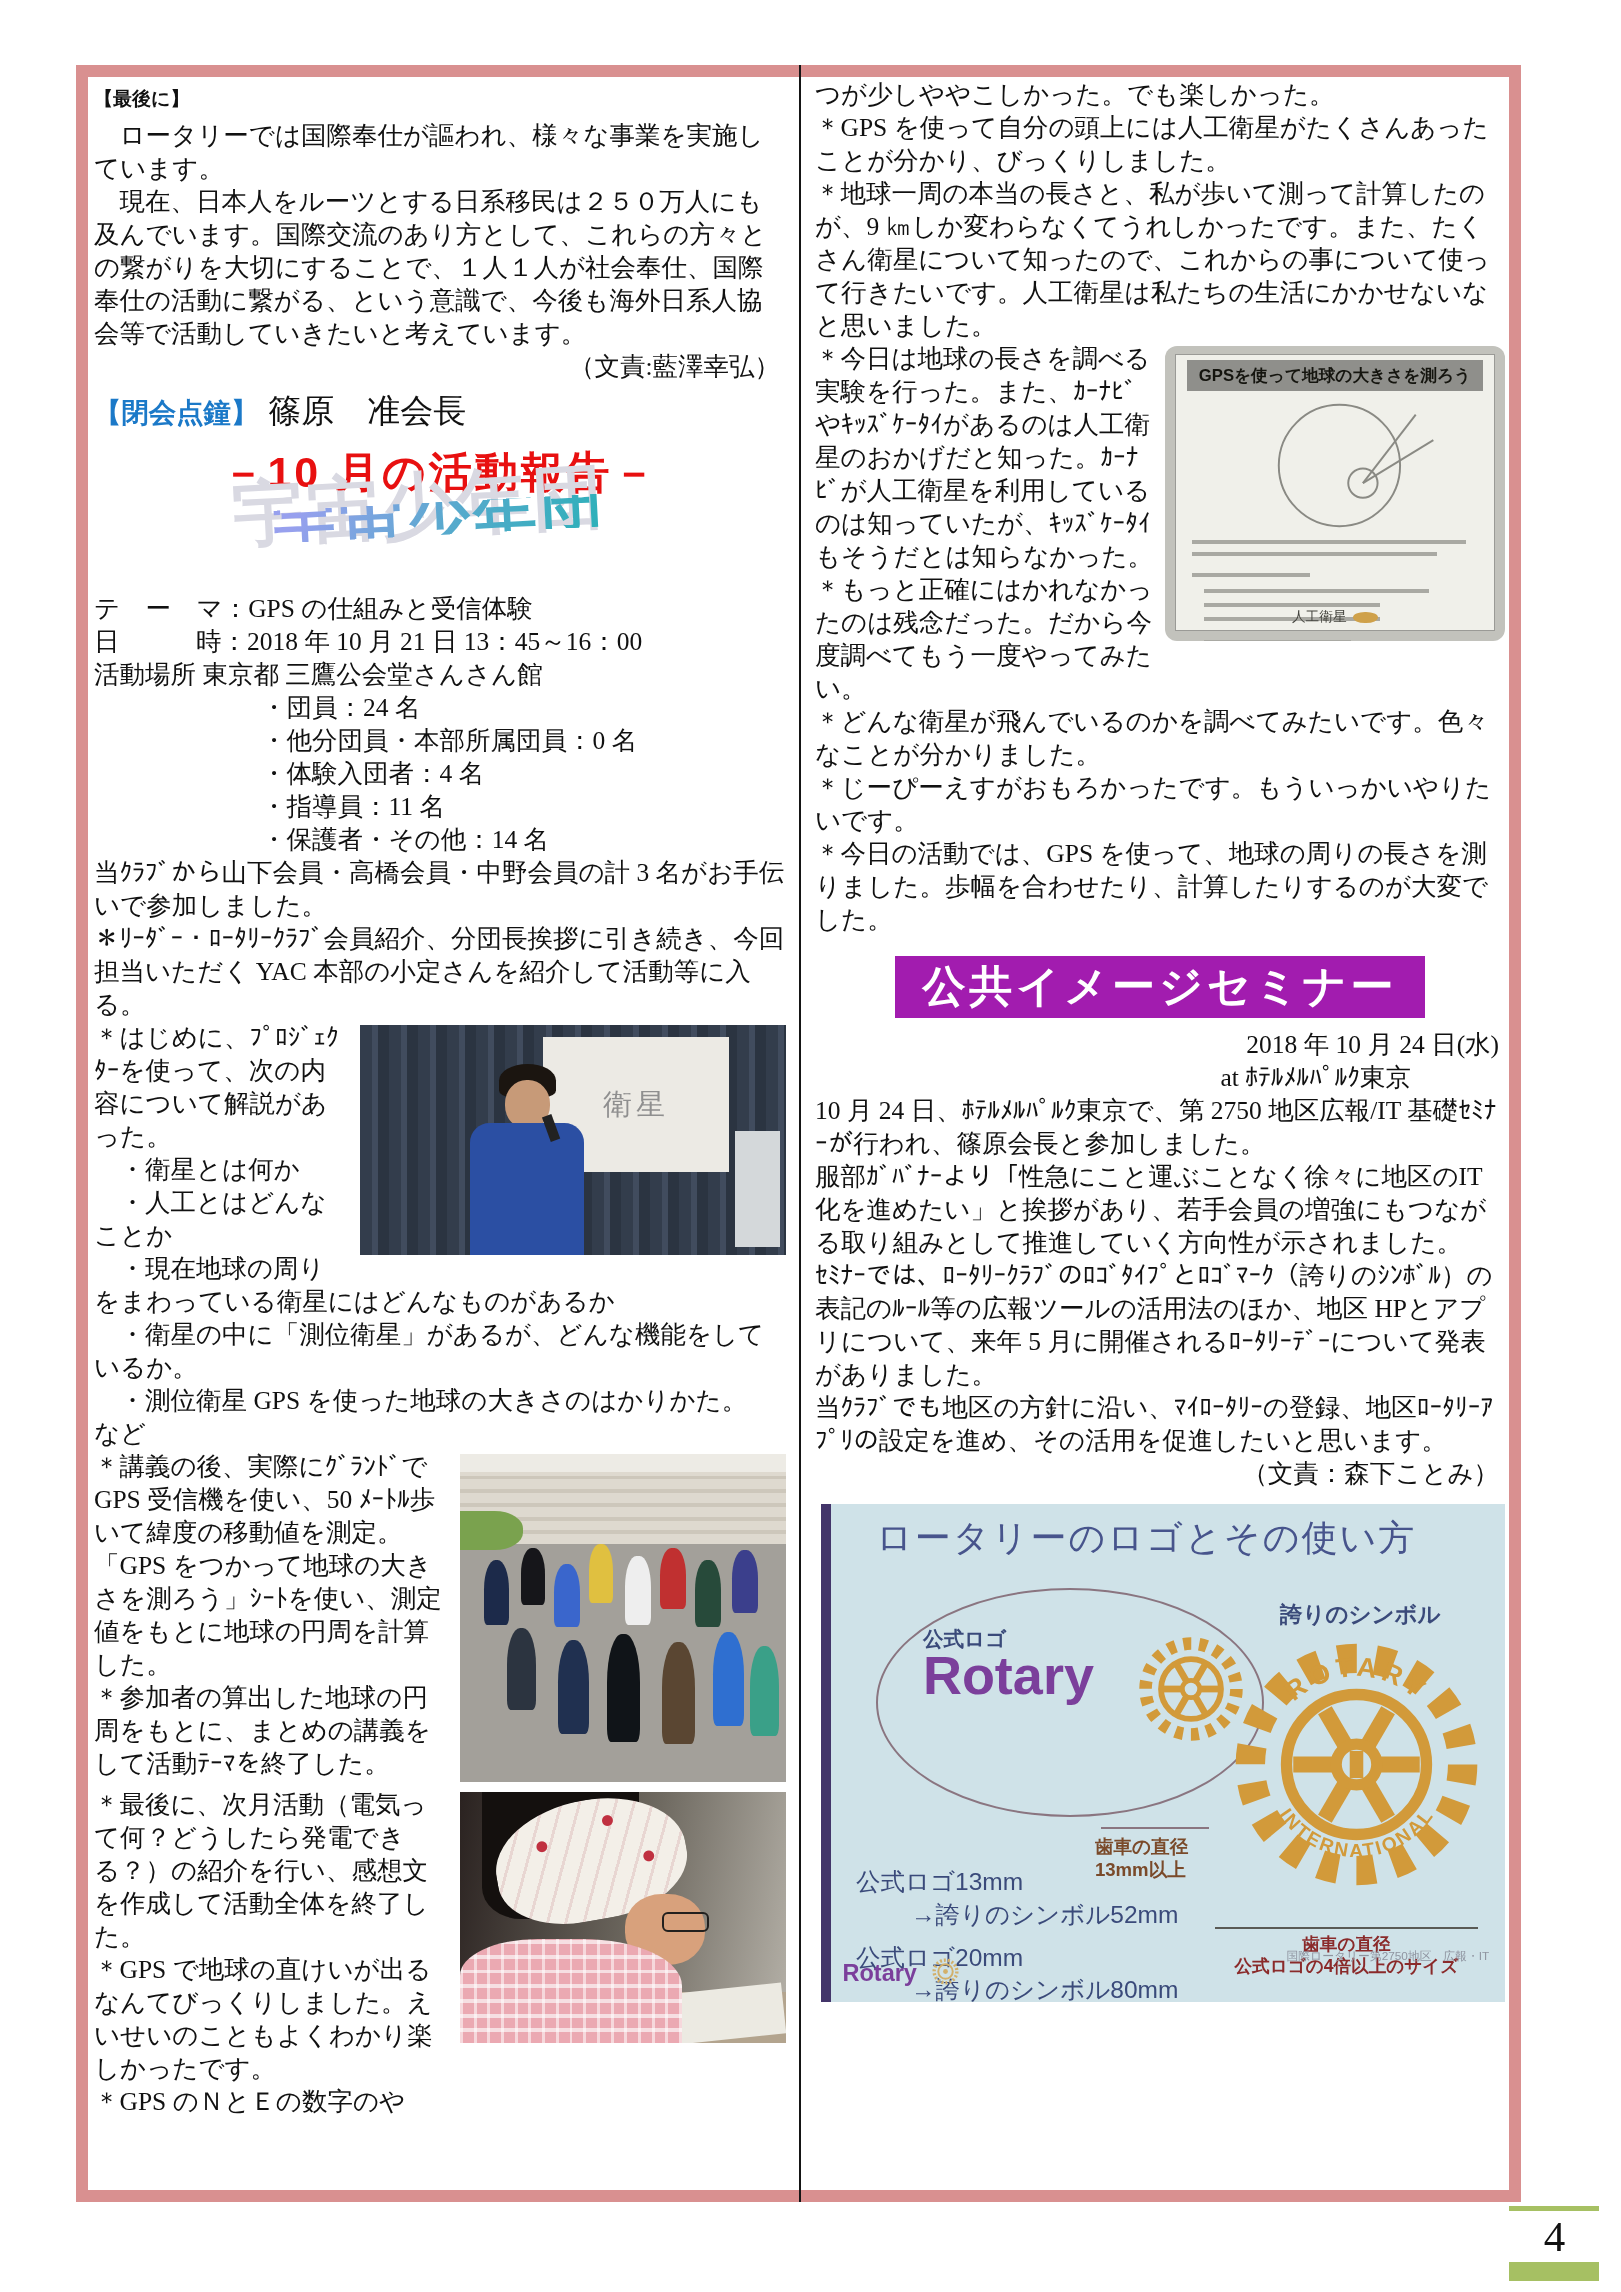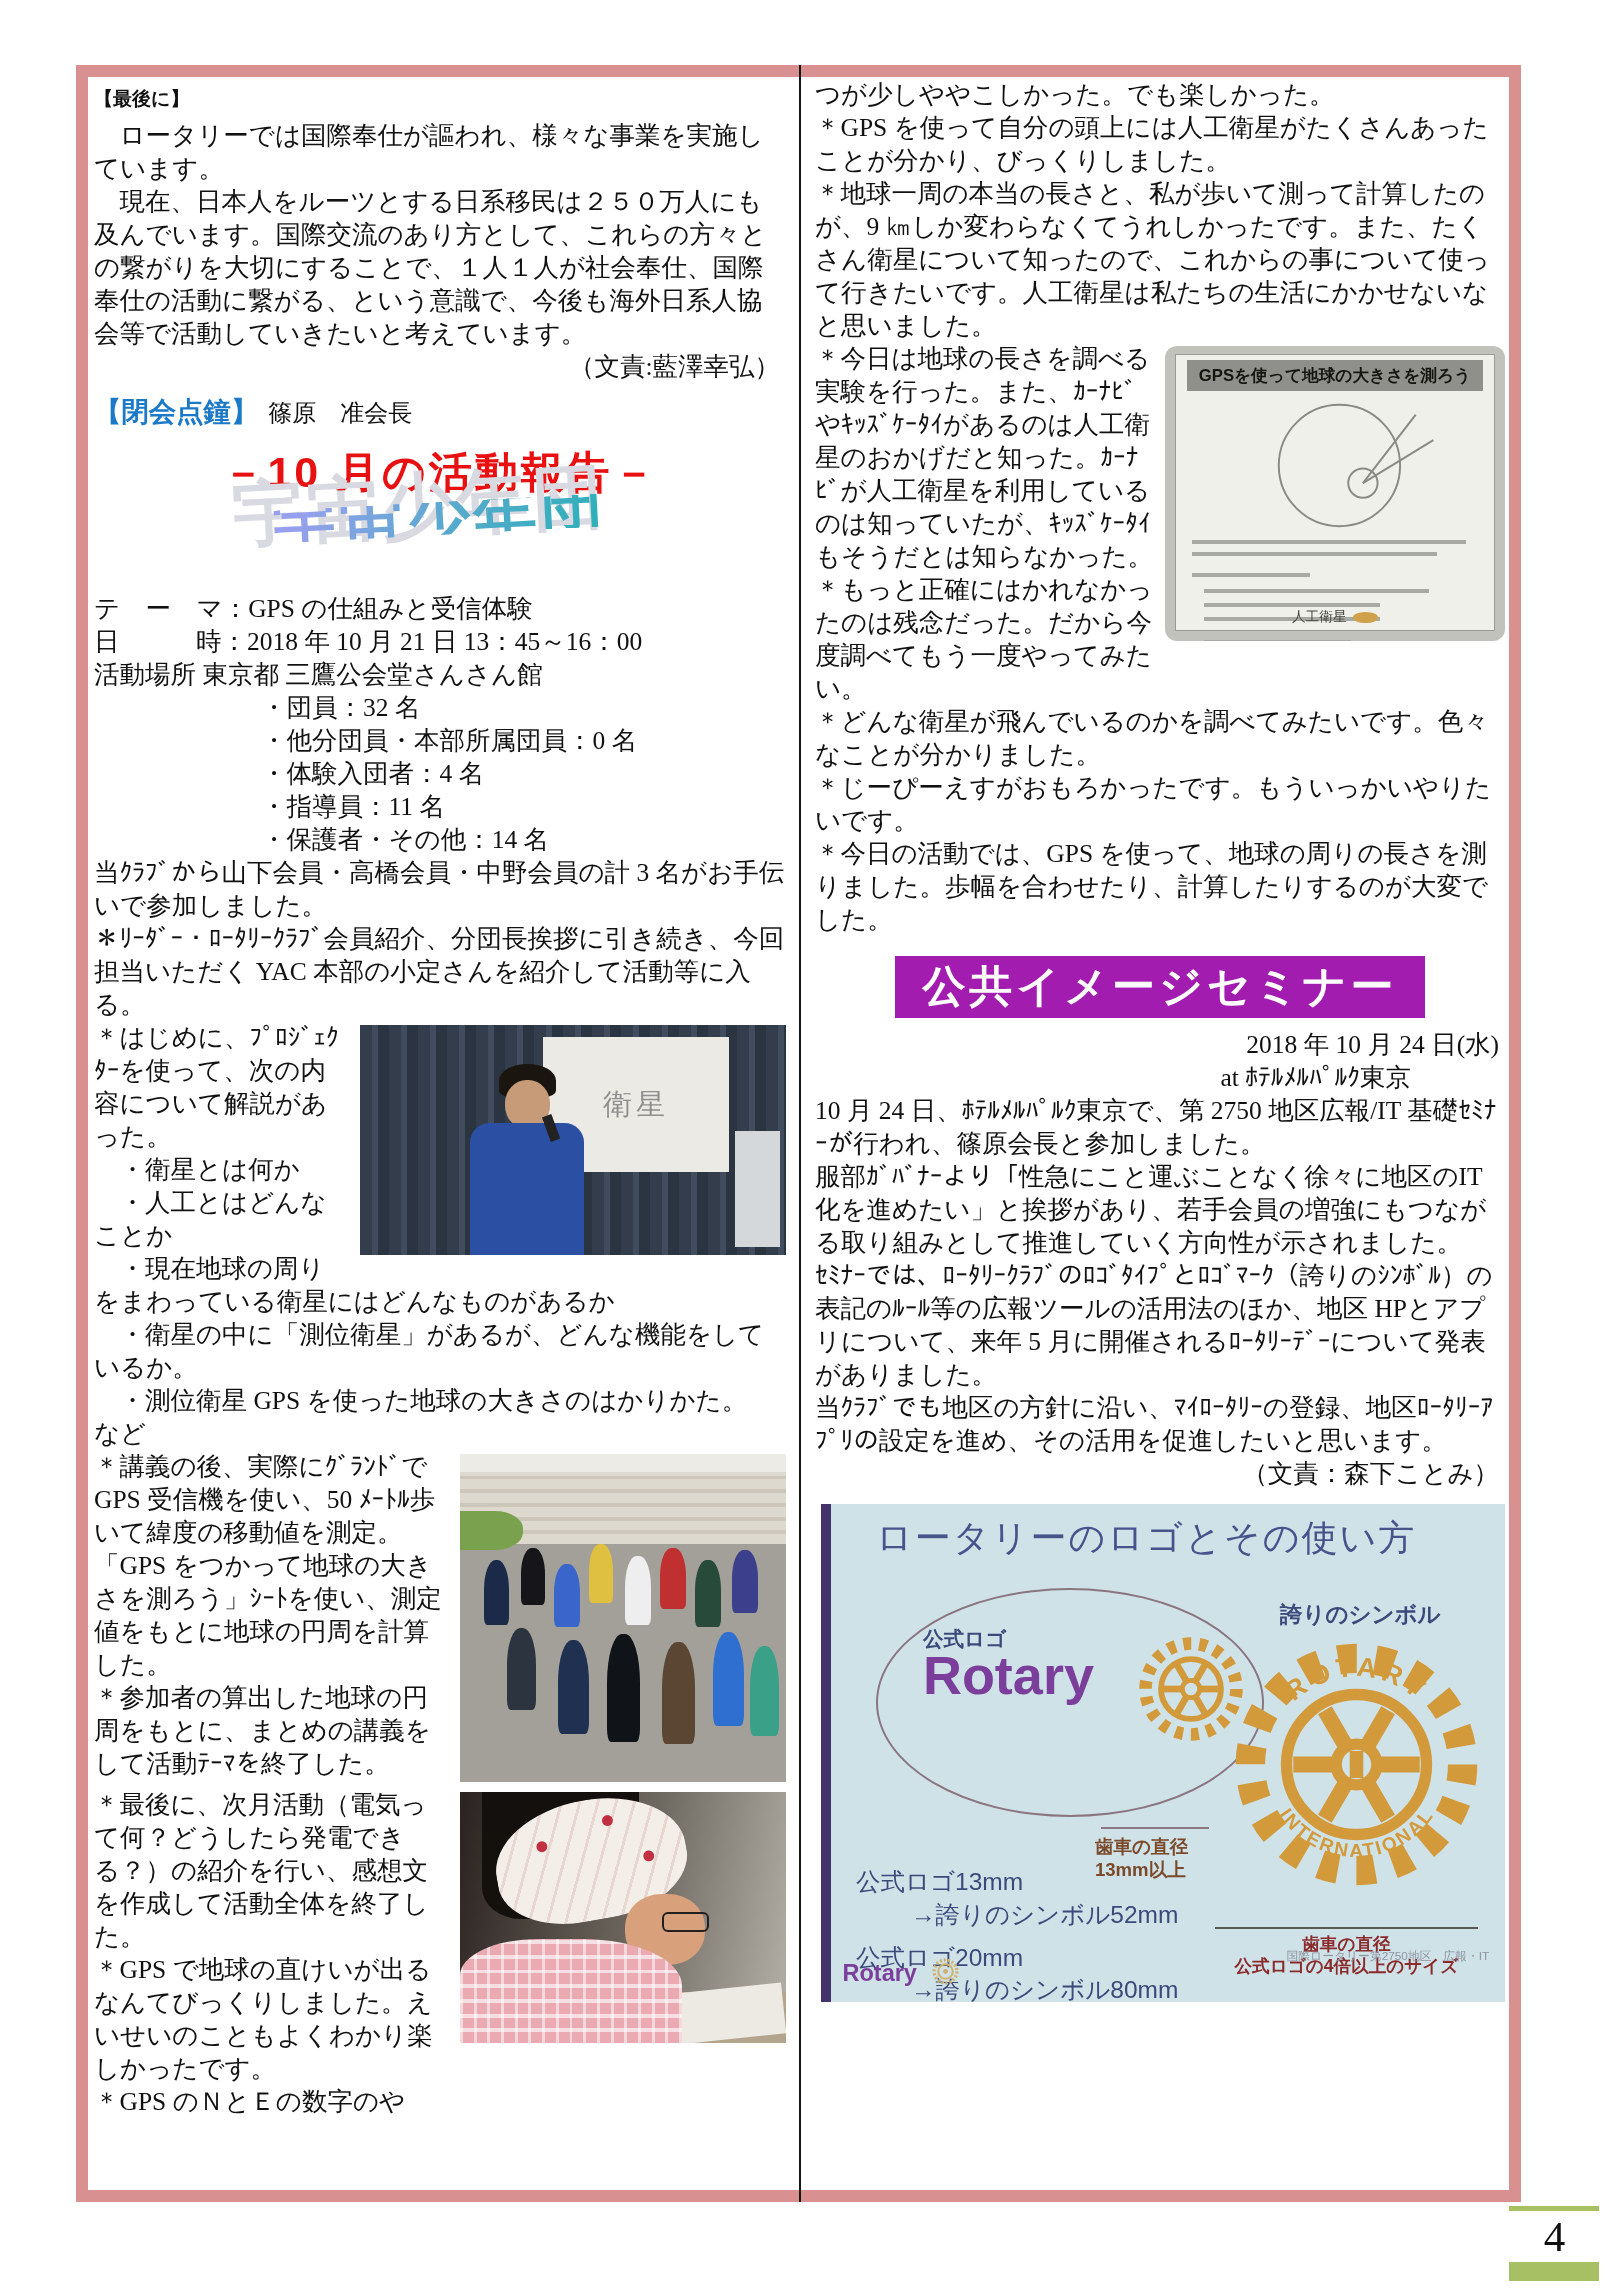--- a/index.html
+++ b/index.html
@@ -20,7 +20,7 @@
   .closing{margin:11.8px 0 13.7px 0;height:39px;}
   .blue-label{font-family:"Liberation Sans","DejaVu Sans",sans-serif;font-weight:bold;
               color:#1b79c8;font-size:27.4px;margin-right:9.8px;}
-  .closing-name{font-size:24px;}
+  .closing-name{font-size:33px;}
 
   .report-title{color:#e81010;font-family:"Liberation Sans","DejaVu Sans",sans-serif;
                 font-weight:bold;font-size:43px;text-align:center;letter-spacing:2.9px;

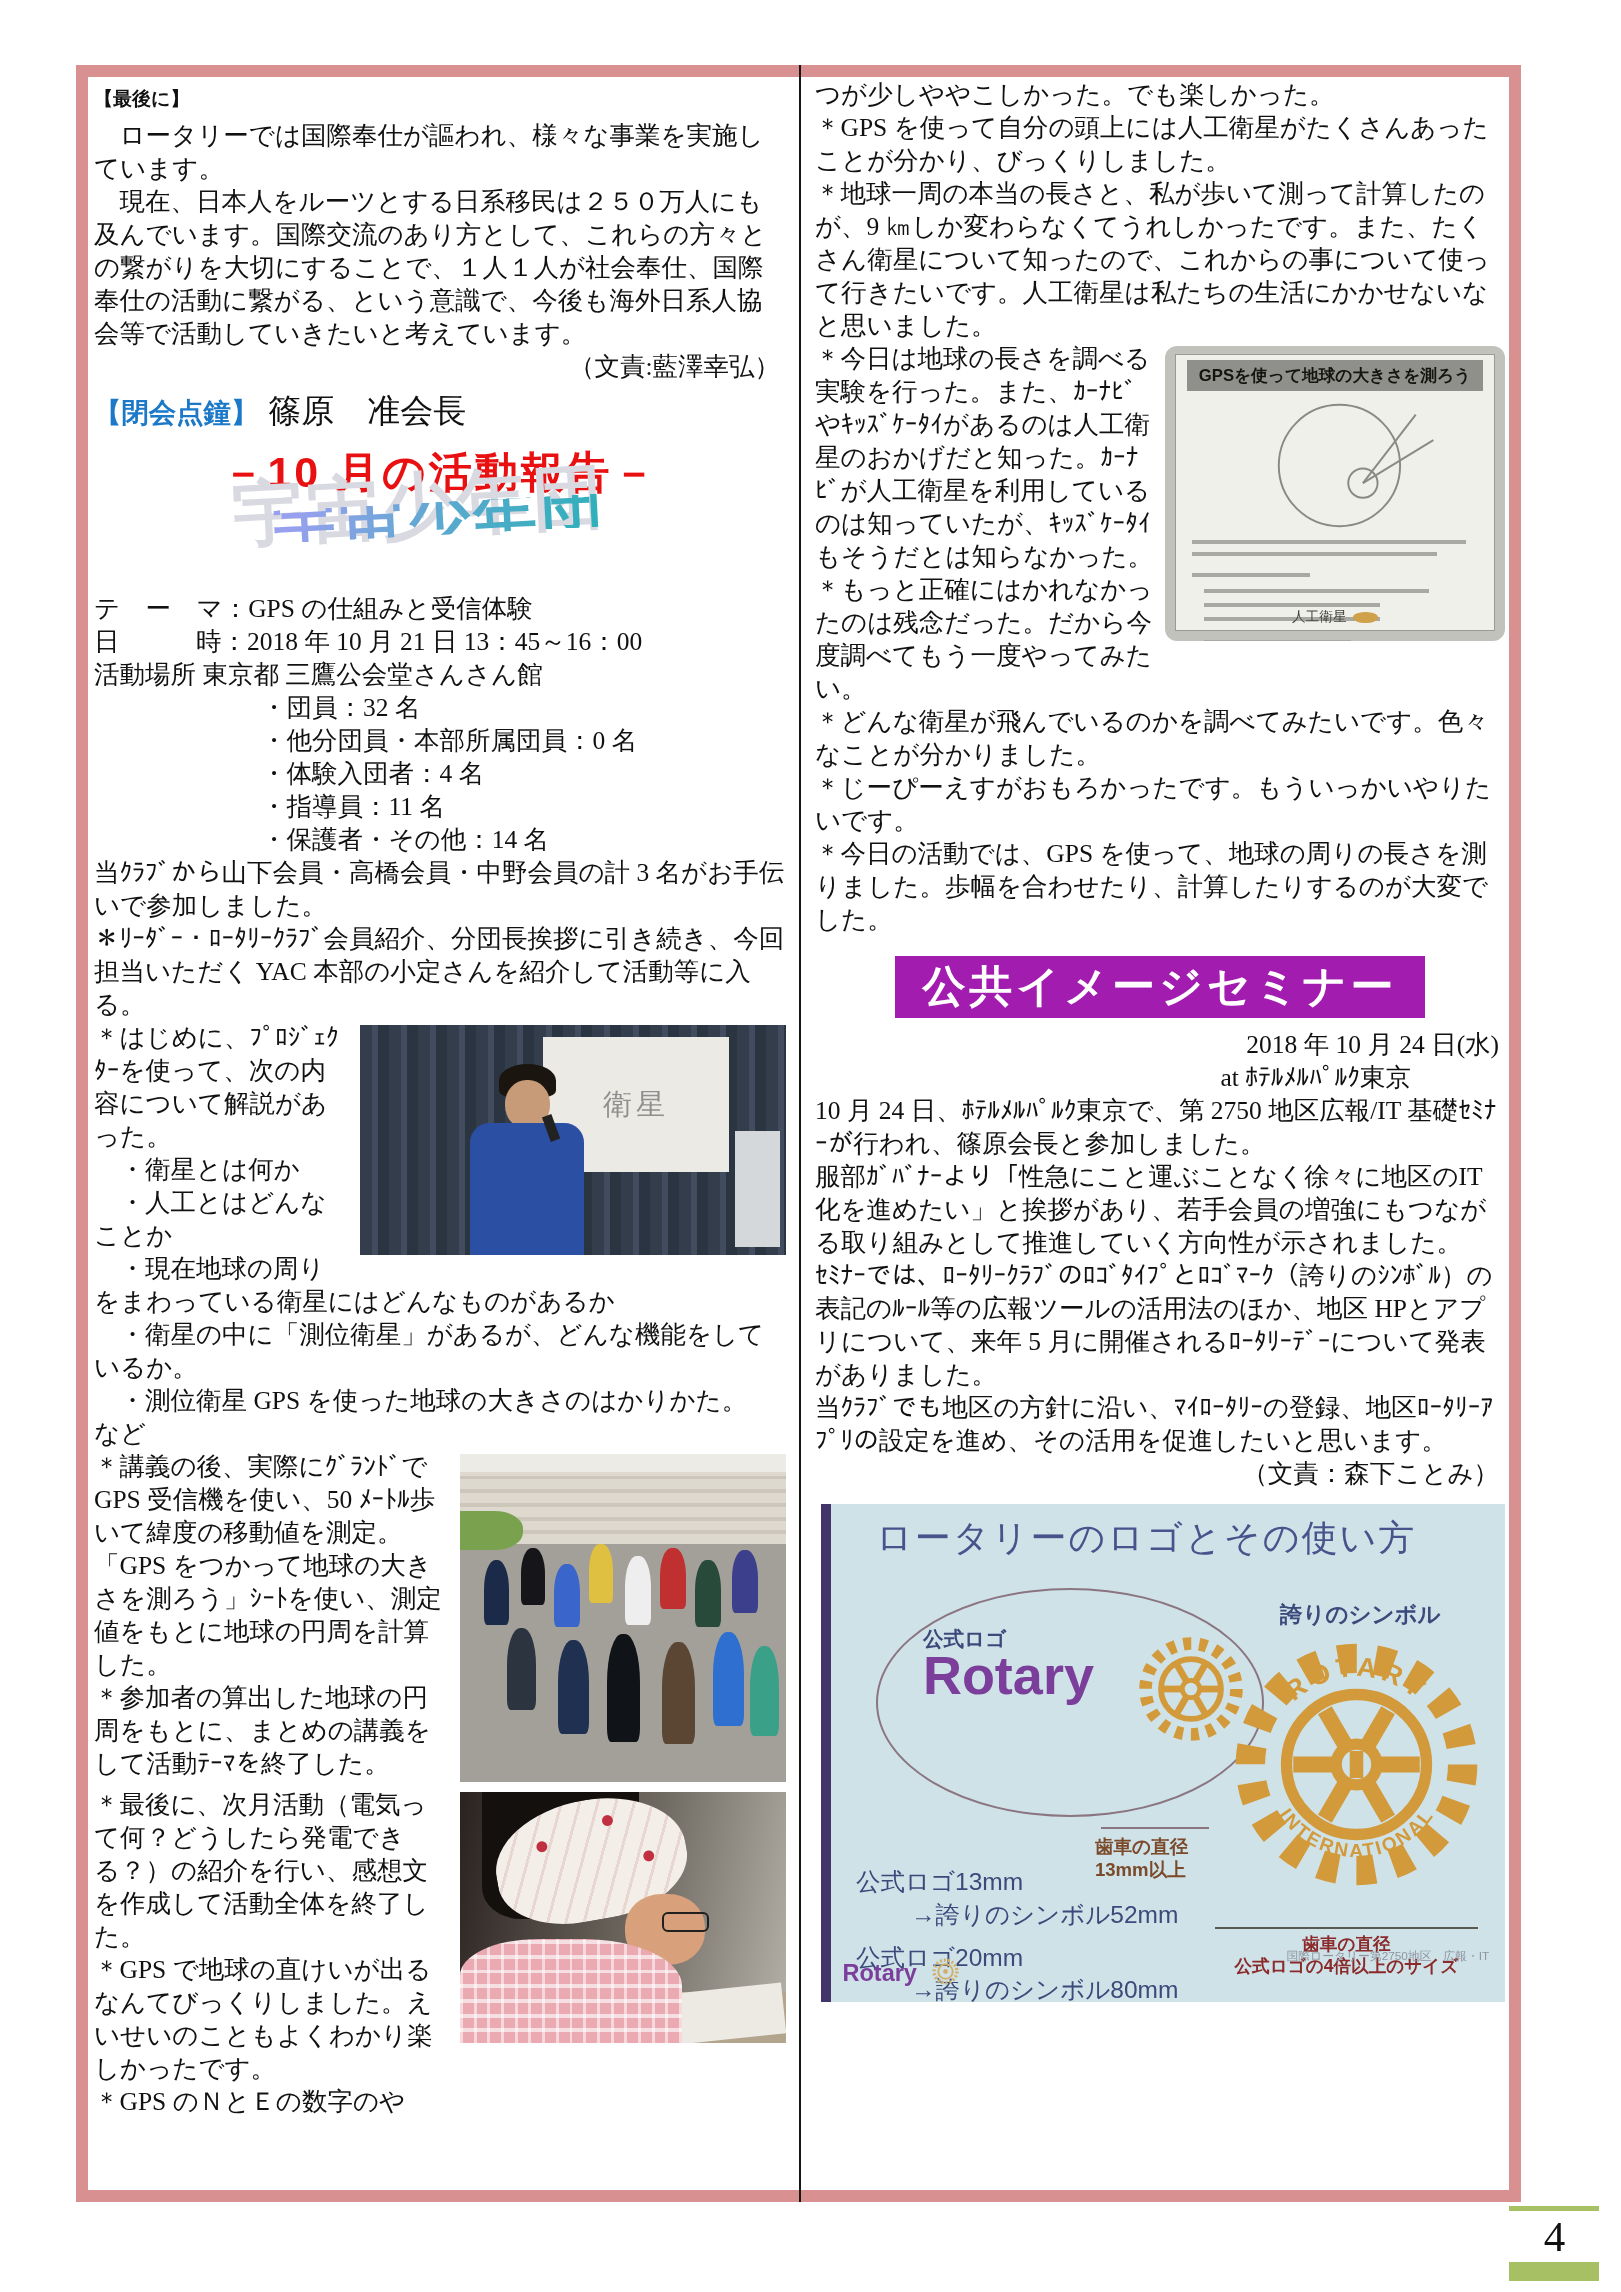--- a/index.html
+++ b/index.html
@@ -163,7 +163,7 @@
     <p class="t">テ　ー　マ：GPS の仕組みと受信体験</p>
     <p class="t">日　　　時：2018 年 10 月 21 日  13：45～16：00</p>
     <p class="t">活動場所 東京都  三鷹公会堂さんさん館</p>
-    <p class="t ind170">・団員：32 名</p>
+    <p class="t ind170">・団員：24 名</p>
     <p class="t ind170">・他分団員・本部所属団員：0 名</p>
     <p class="t ind170">・体験入団者：4 名</p>
     <p class="t ind170">・指導員：11 名</p>

